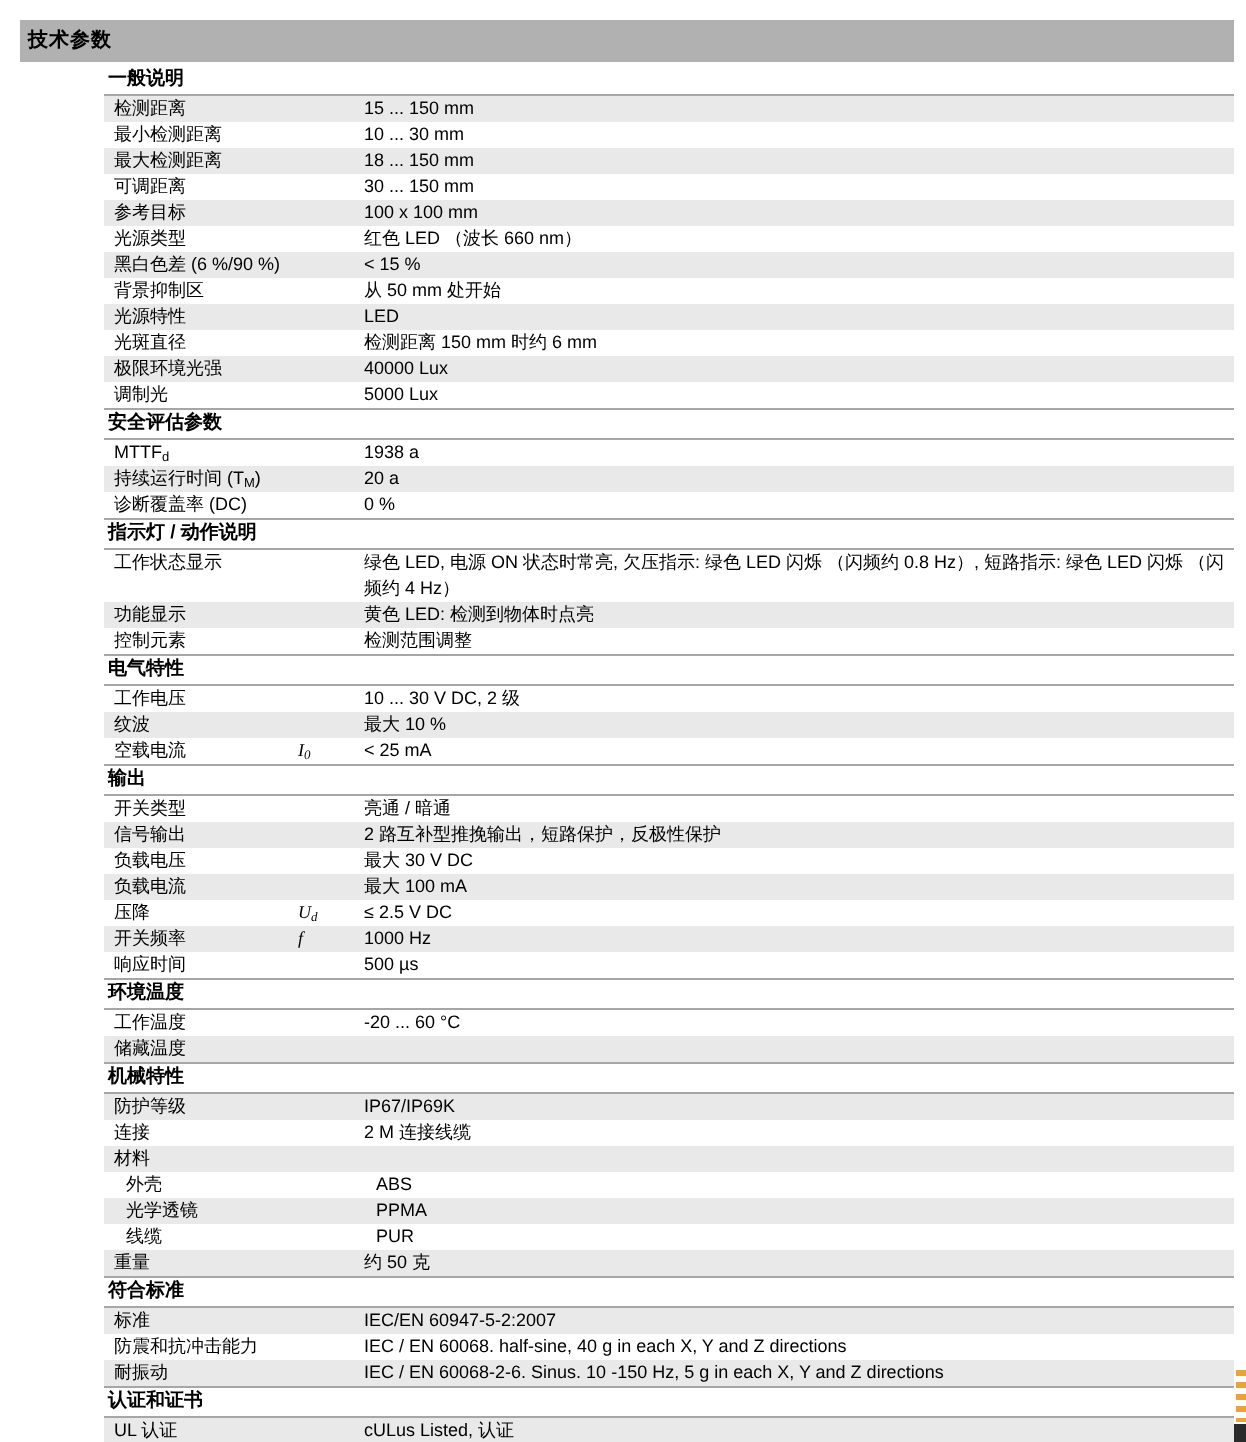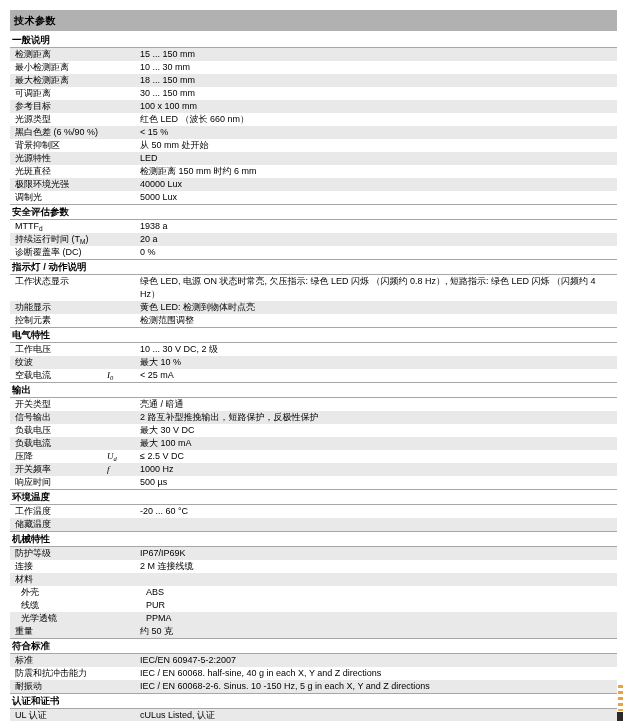--- a/index.html
+++ b/index.html
@@ -13,7 +13,7 @@
     font-weight:bold;font-size:10px;line-height:14px;
     padding:4px 0 3px 4px;letter-spacing:0.5px;
   }
-  .spec-table{margin-top:2px;}
+  .spec-table{margin-top:2px;margin-left:42px;}
   .section-heading{
     font-weight:bold;font-size:9.5px;line-height:12px;
     padding:1px 0 1px 2px;

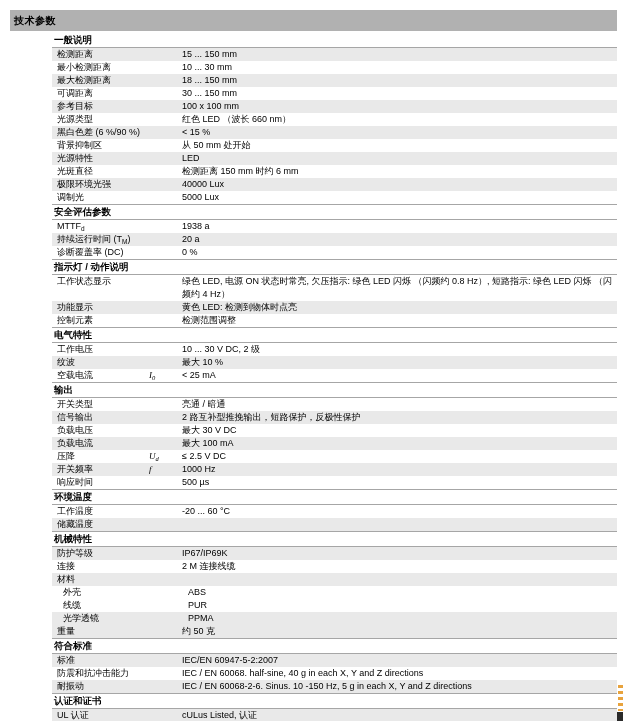--- a/index.html
+++ b/index.html
@@ -222,15 +222,15 @@
         <span class="col-symbol"></span>
         <span class="col-value">ABS</span>
       </div>
+      <div class="row gray indent-1">
+        <span class="col-label">光学透镜</span>
+        <span class="col-symbol"></span>
+        <span class="col-value">PPMA</span>
+      </div>
       <div class="row indent-1">
         <span class="col-label">线缆</span>
         <span class="col-symbol"></span>
         <span class="col-value">PUR</span>
-      </div>
-      <div class="row gray indent-1">
-        <span class="col-label">光学透镜</span>
-        <span class="col-symbol"></span>
-        <span class="col-value">PPMA</span>
       </div>
       <div class="row gray">
         <span class="col-label">重量</span>

